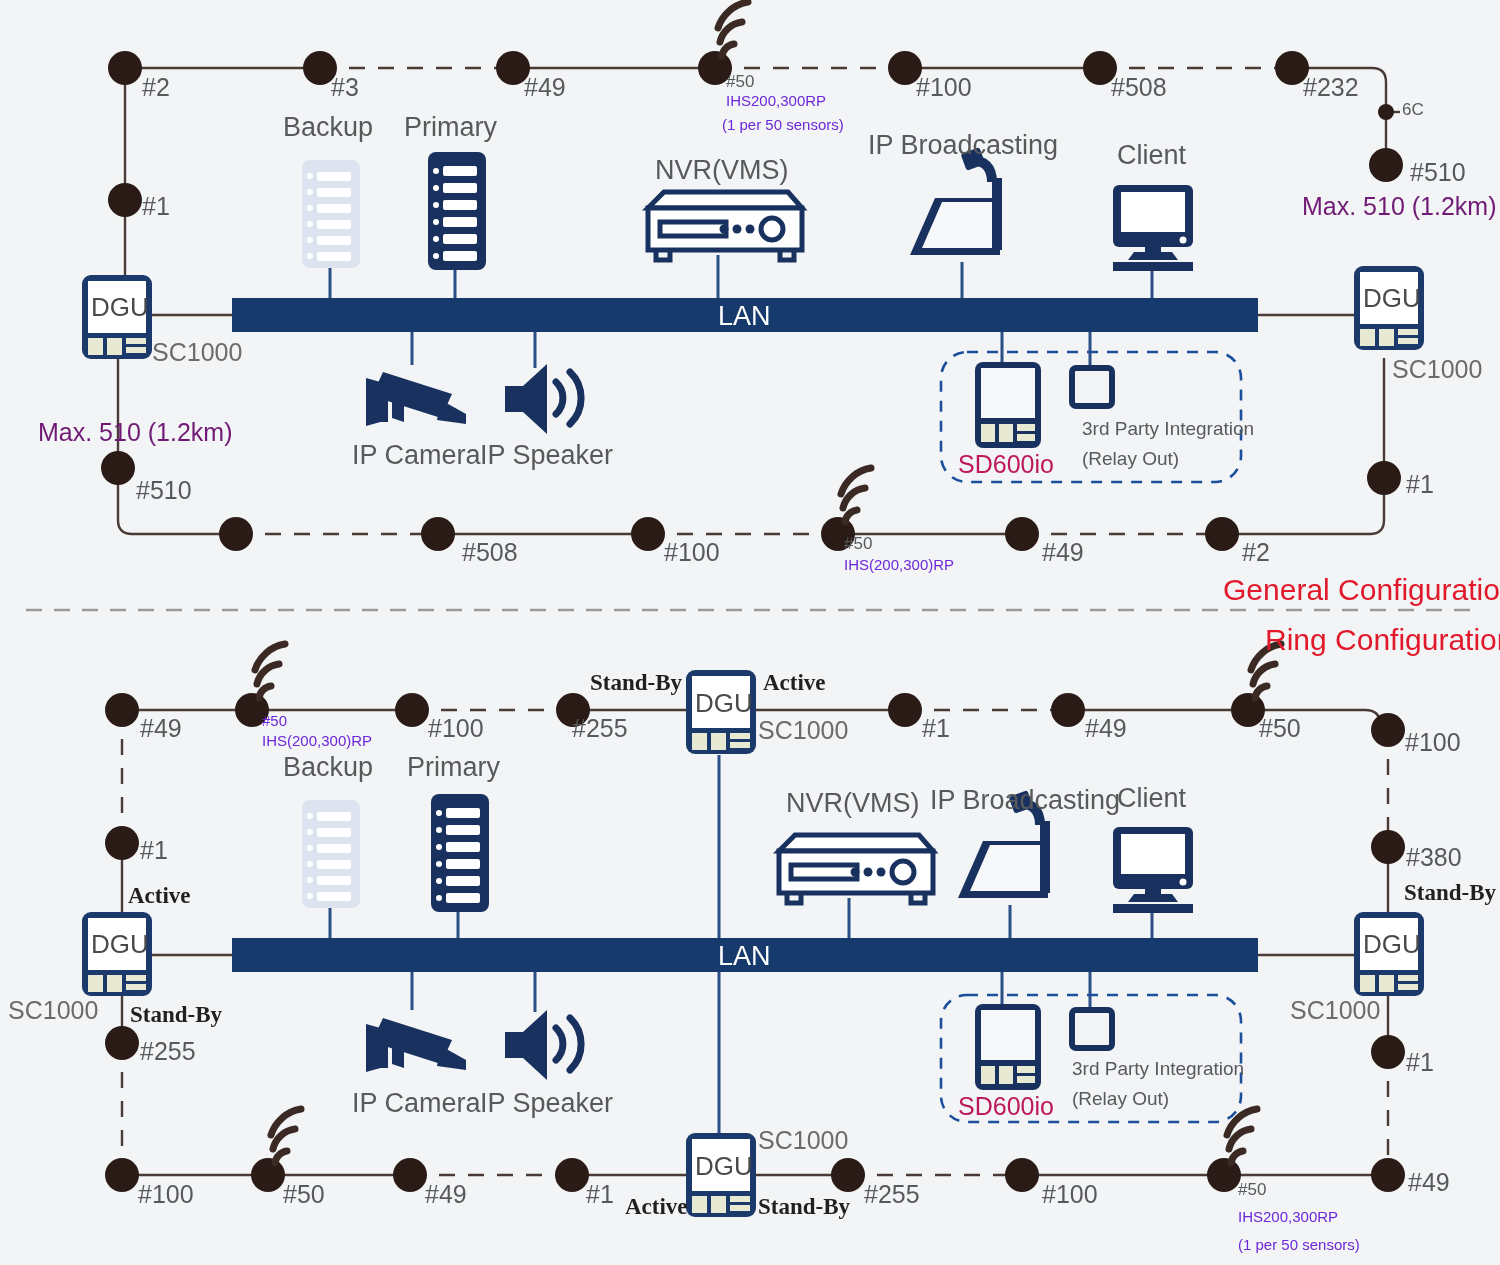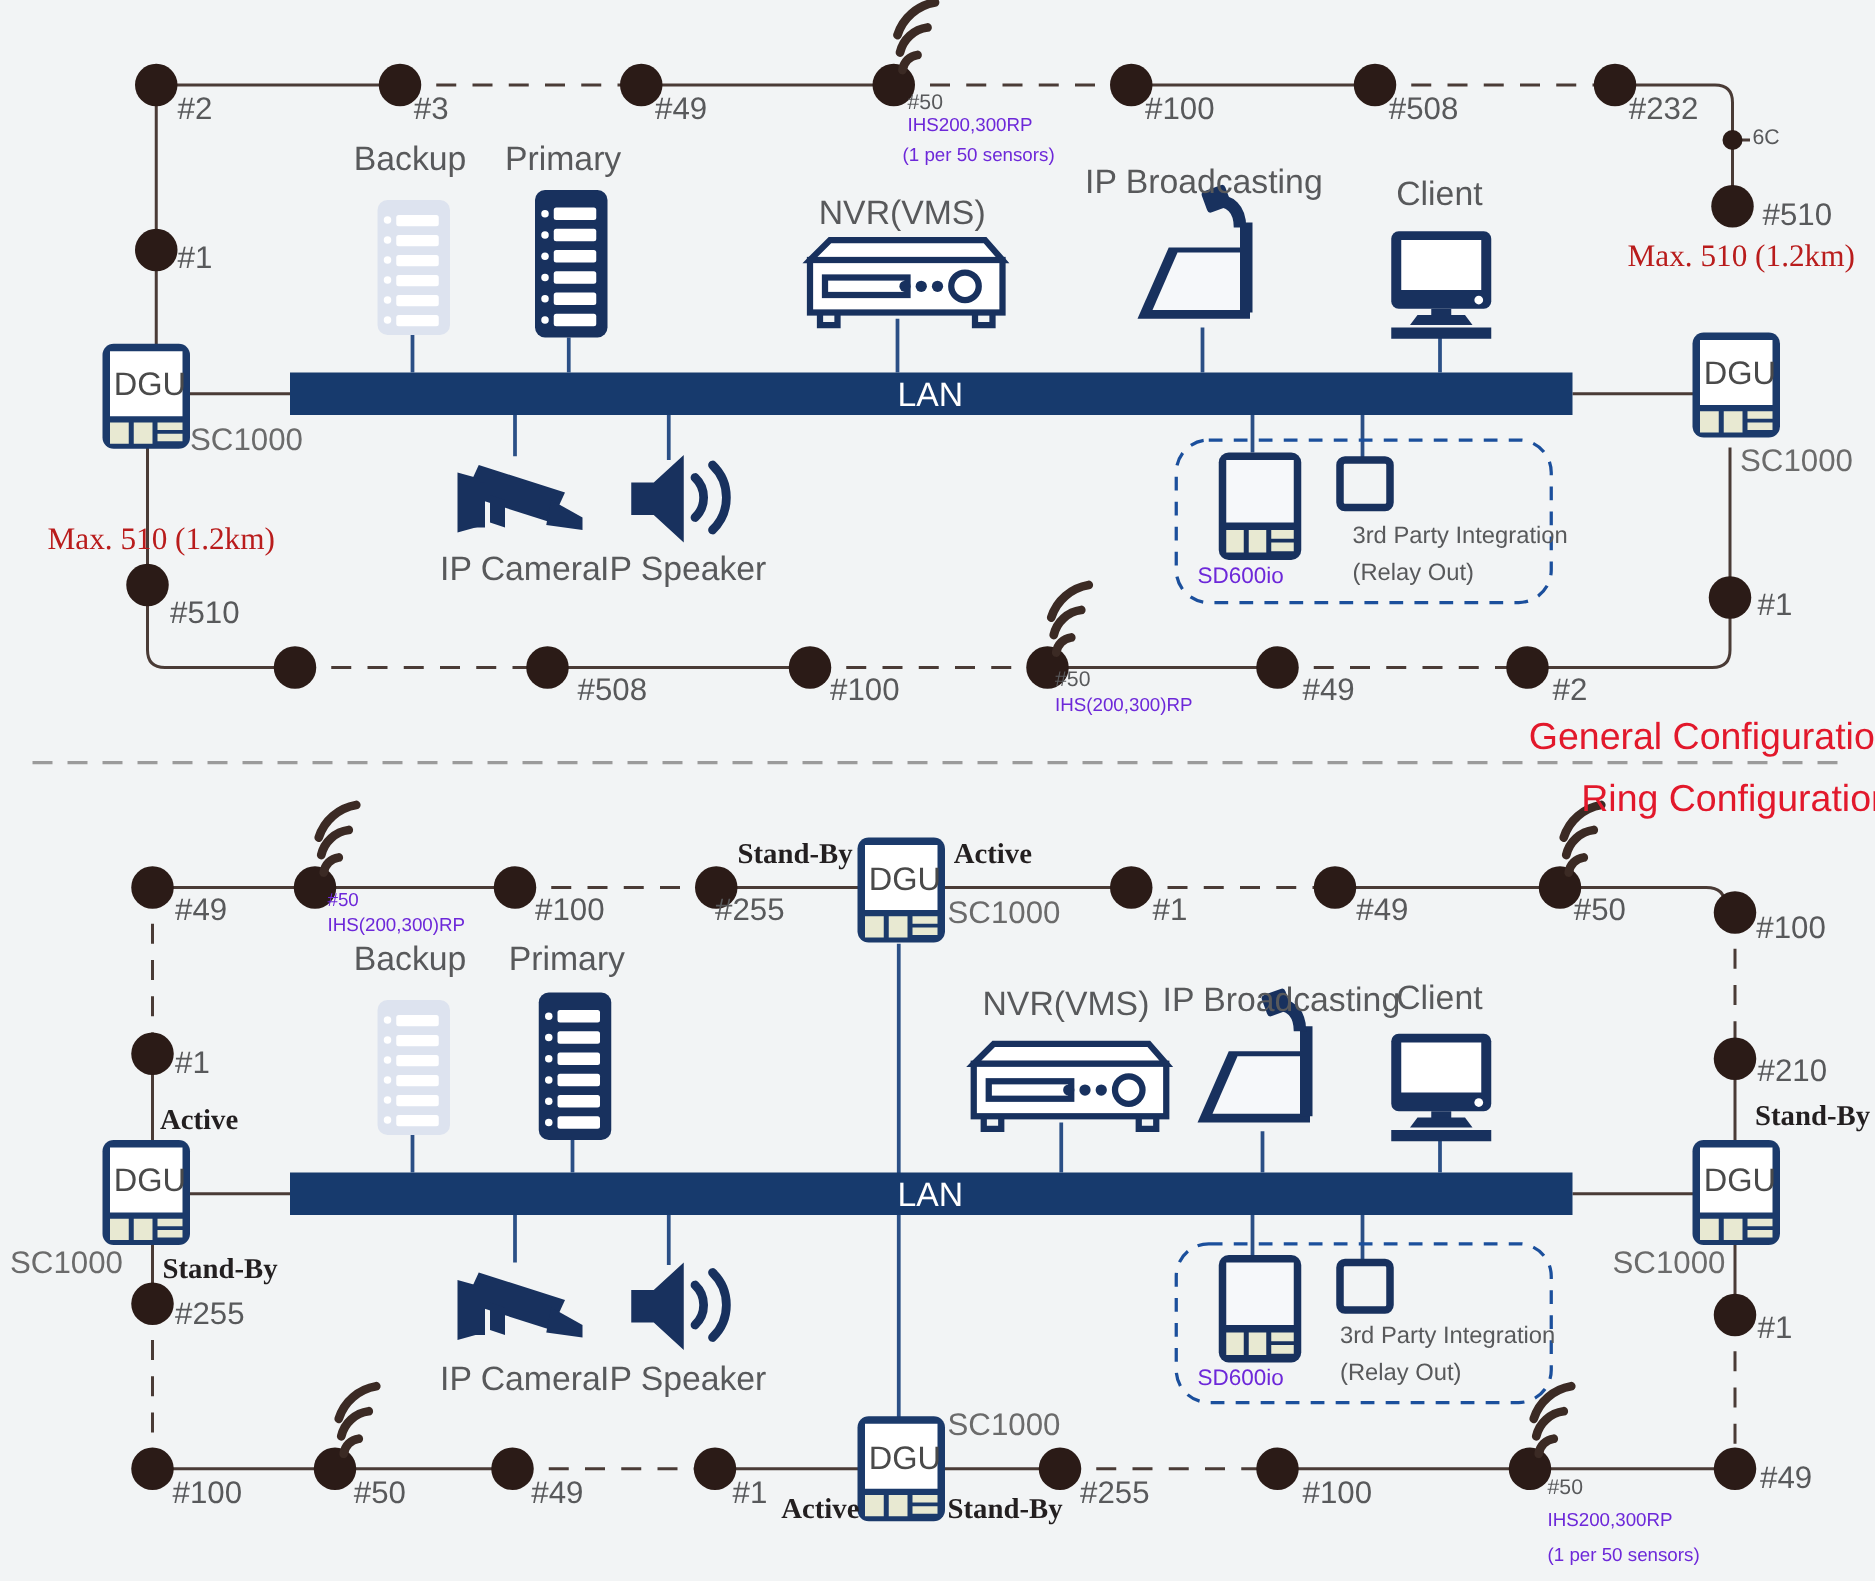--- a/index.html
+++ b/index.html
@@ -14,7 +14,7 @@
   .dev-lbl-sm{font-size:18px;color:#6d28d9;}
   .sc-lbl{font-size:25px;color:#6b6b6b;}
   .state-lbl{font-size:23px;color:#231f20;font-weight:bold;font-family:Liberation Serif, serif;}
-  .max-lbl{font-size:25px;color:#b91c1c;font-family:Liberation Serif, serif;}
+  .max-lbl{font-size:25px;color:#701a75;}
   .cfg-lbl{font-size:30px;color:#e2182b;}
   .tp-lbl{font-size:19px;color:#58595b;}
   .lan-lbl{position:absolute;color:#fff;font-size:27px;}

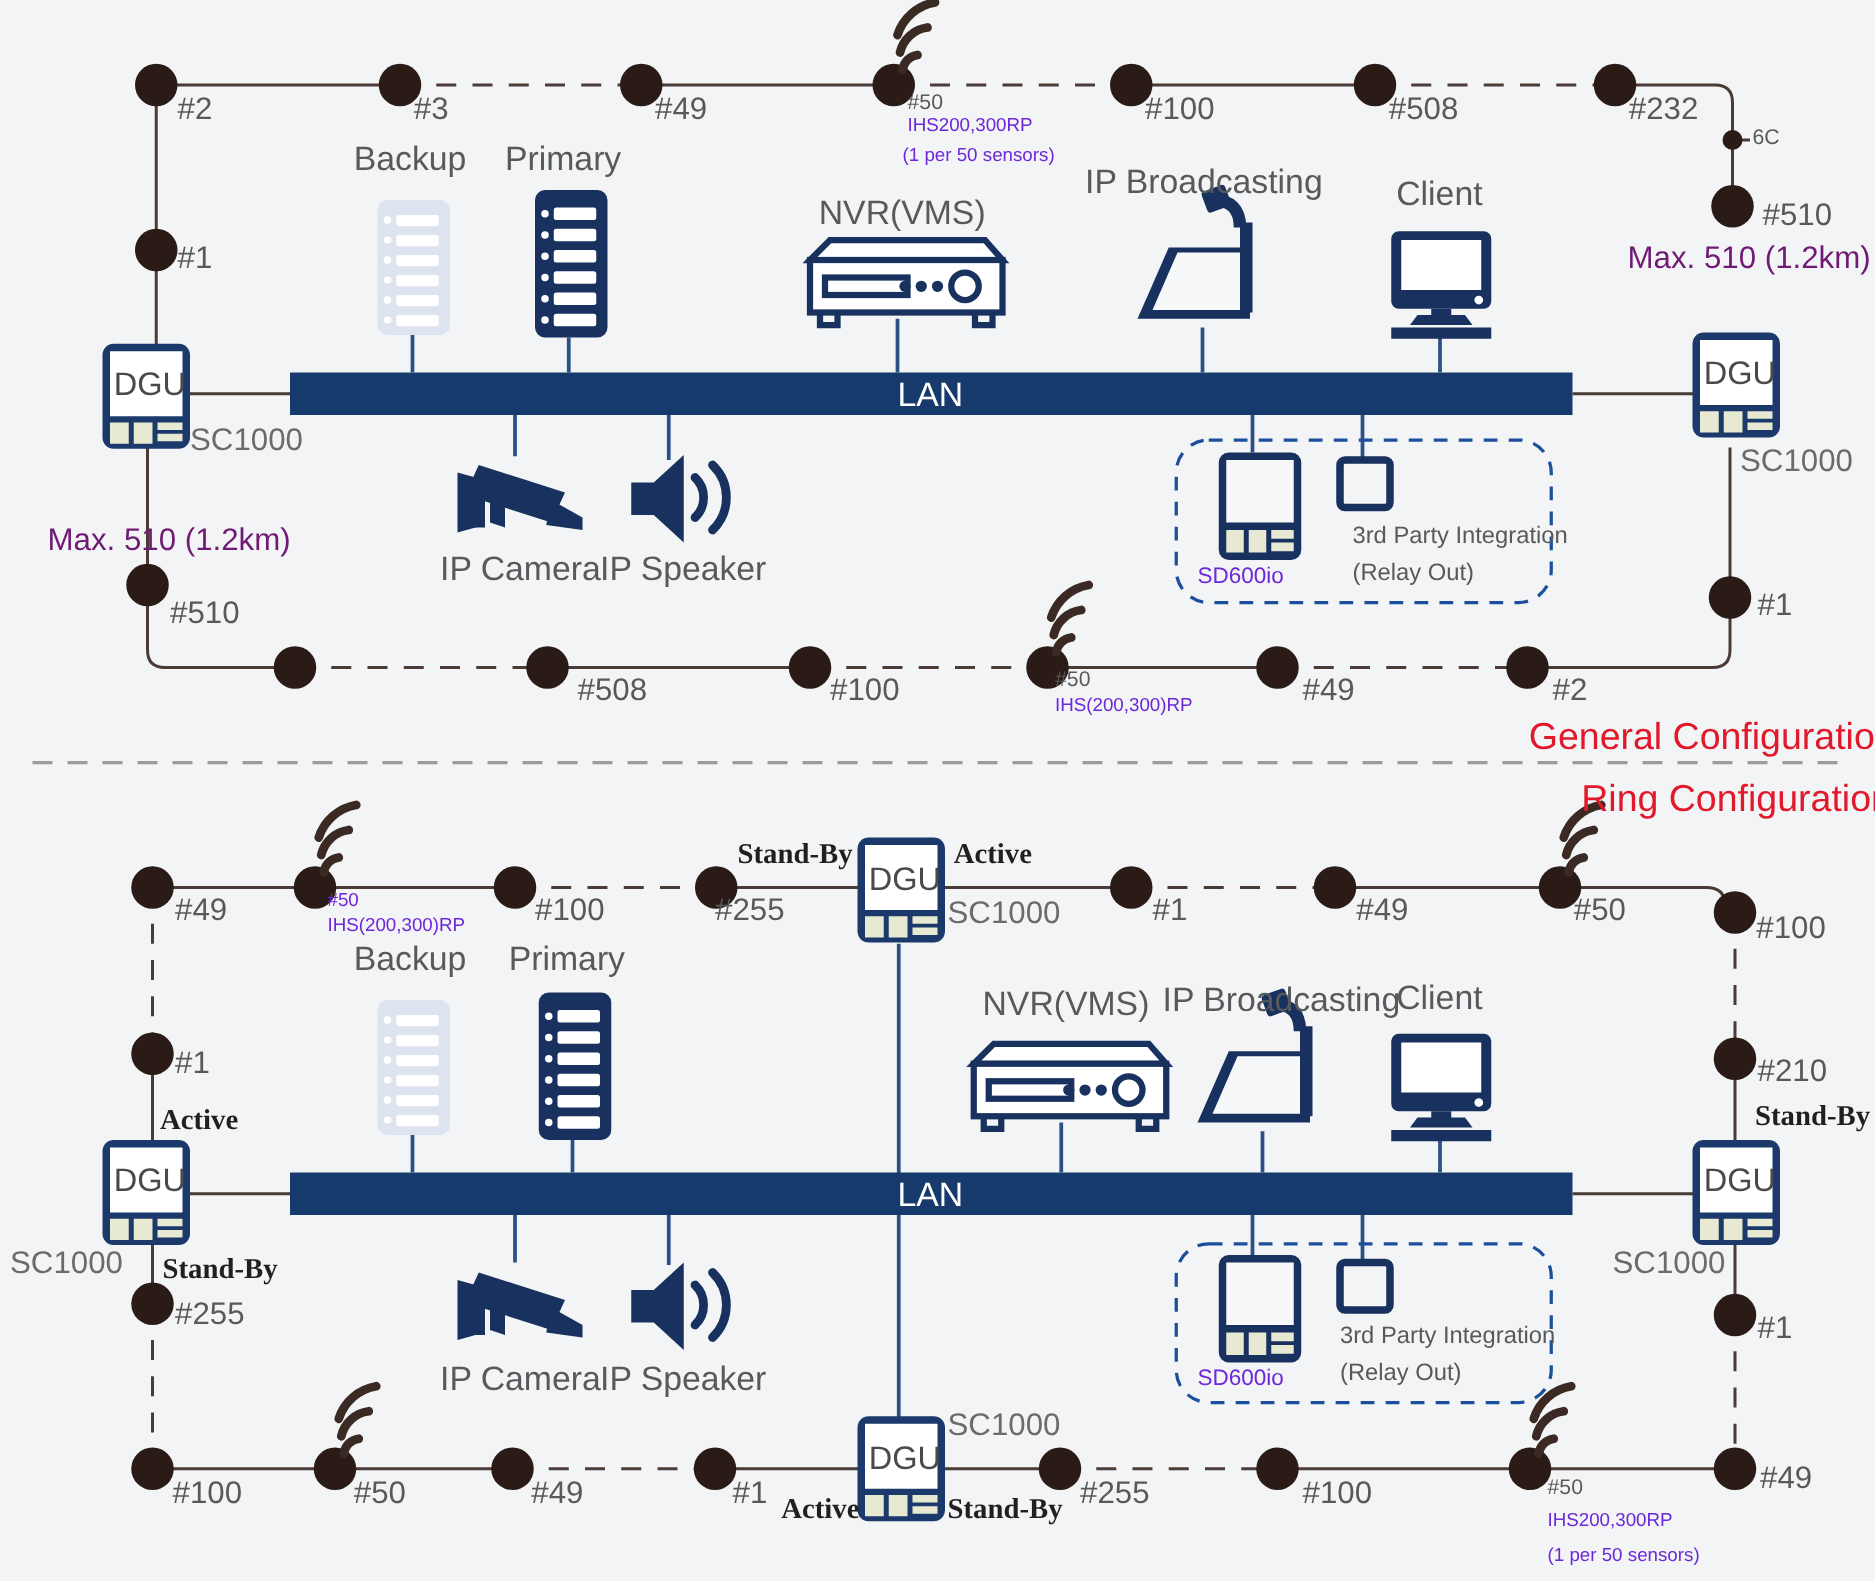--- a/index.html
+++ b/index.html
@@ -11,7 +11,7 @@
   .node-lbl-sm{font-size:17px;color:#58595b;}
   .node-lbl-xs{font-size:15px;color:#6d28d9;}
   .dev-lbl{font-size:27px;color:#58595b;}
-  .dev-lbl-sm{font-size:18px;color:#6d28d9;}
+  .dev-lbl-sm{font-size:25px;color:#be185d;}
   .sc-lbl{font-size:25px;color:#6b6b6b;}
   .state-lbl{font-size:23px;color:#231f20;font-weight:bold;font-family:Liberation Serif, serif;}
   .max-lbl{font-size:25px;color:#701a75;}

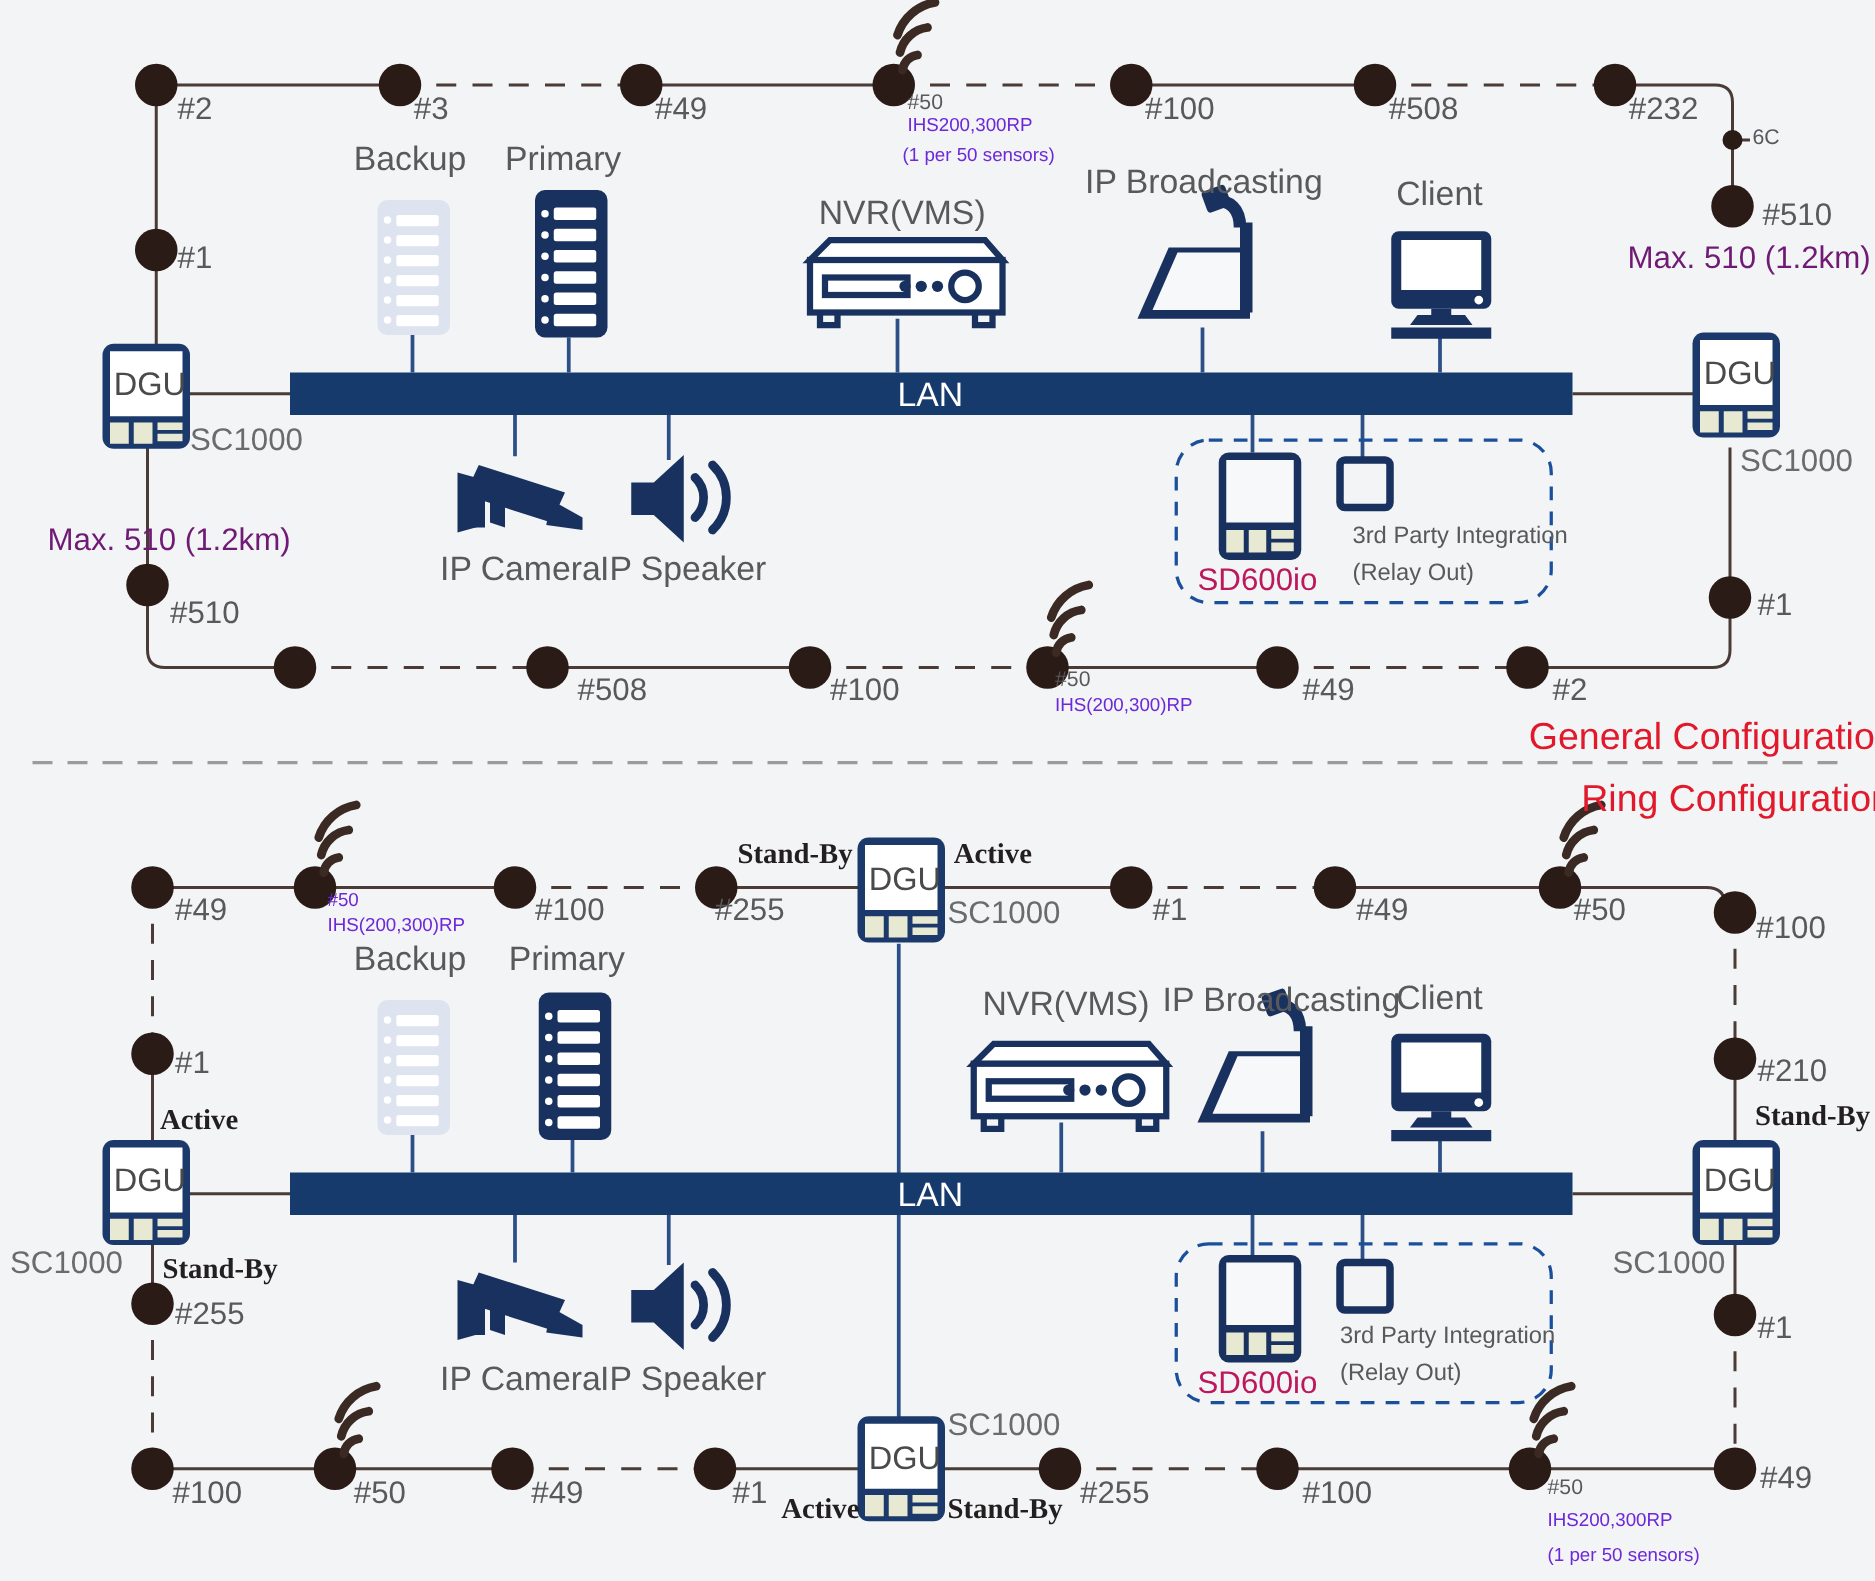--- a/index.html
+++ b/index.html
@@ -523,7 +523,7 @@
 
   <div class="dgu-lbl" style="left:1363px;top:929px;">DGU</div>
   <div class="lbl sc-lbl" style="left:1290px;top:996px;">SC1000</div>
-  <div class="lbl node-lbl" style="left:1406px;top:843px;">#210</div>
+  <div class="lbl node-lbl" style="left:1406px;top:843px;">#380</div>
   <div class="lbl state-lbl" style="left:1404px;top:880px;">Stand-By</div>
   <div class="lbl node-lbl" style="left:1406px;top:1048px;">#1</div>
 

